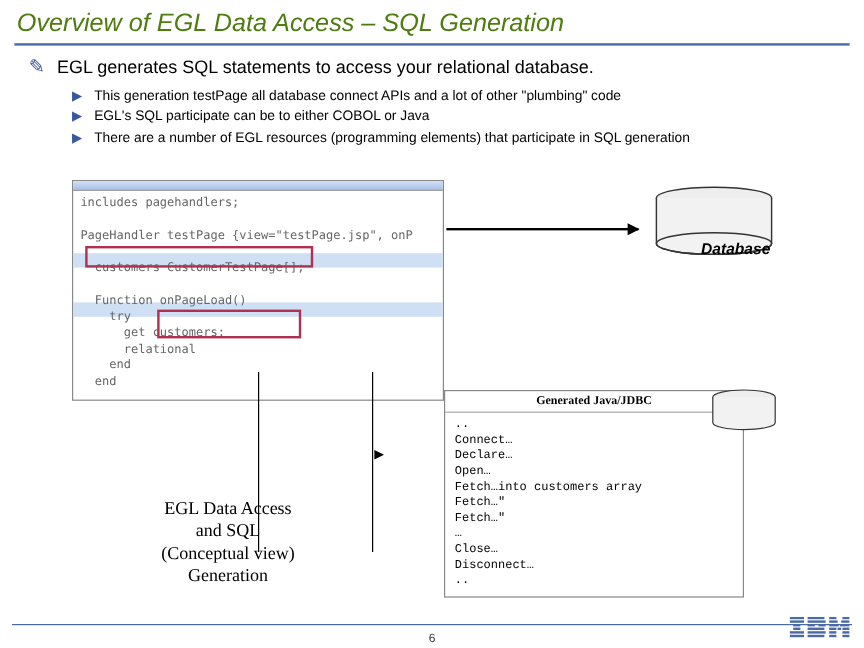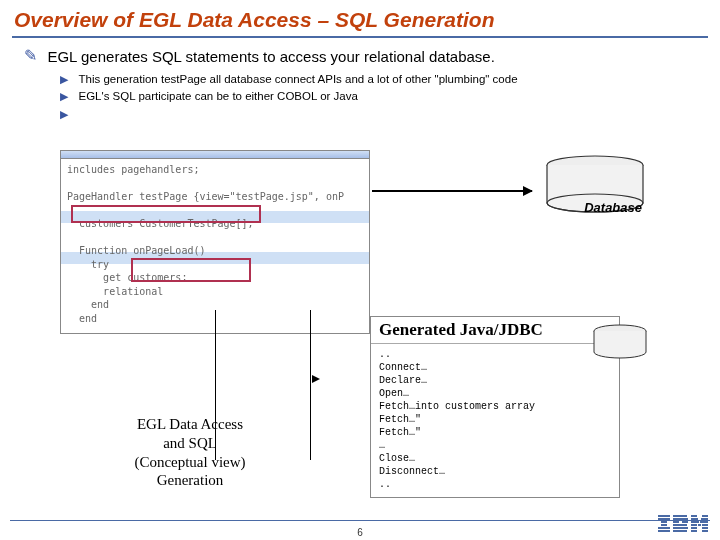--- a/index.html
+++ b/index.html
@@ -13,9 +13,9 @@
   }
   .title {
     font-size: 21px;
-    font-weight: bold;
+    font-weight: normal;
     font-style: italic;
-    color: #c2410c;
+    color: #4d7c0f;
     padding: 8px 14px 4px 14px;
   }
   .title-rule {

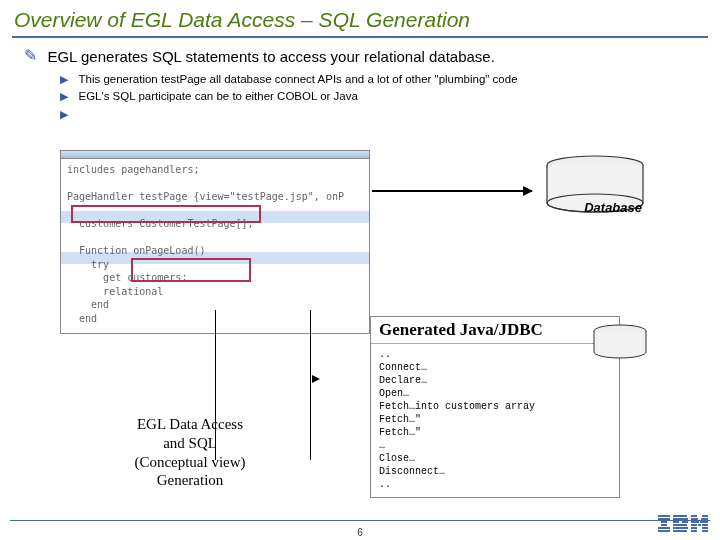--- a/index.html
+++ b/index.html
@@ -213,6 +213,7 @@
   </div>
   <div class="sub-bullet">
     <span class="arrow">▶</span>
+    <span>There are a number of EGL resources (programming elements) that participate in SQL generation</span>
   </div>
 </div>
 

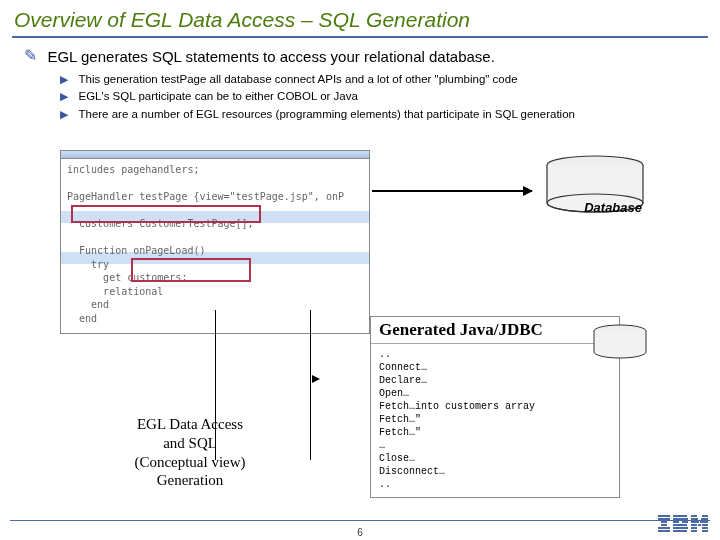--- a/index.html
+++ b/index.html
@@ -144,9 +144,10 @@
   .gen-title {
     font-family: "Times New Roman", serif;
     font-weight: bold;
-    font-size: 17px;
+    font-size: 10px;
     padding: 3px 8px;
     border-bottom: 1px solid #aaa;
+    text-align: center;
   }
   .gen-body {
     font-family: "Courier New", monospace;

